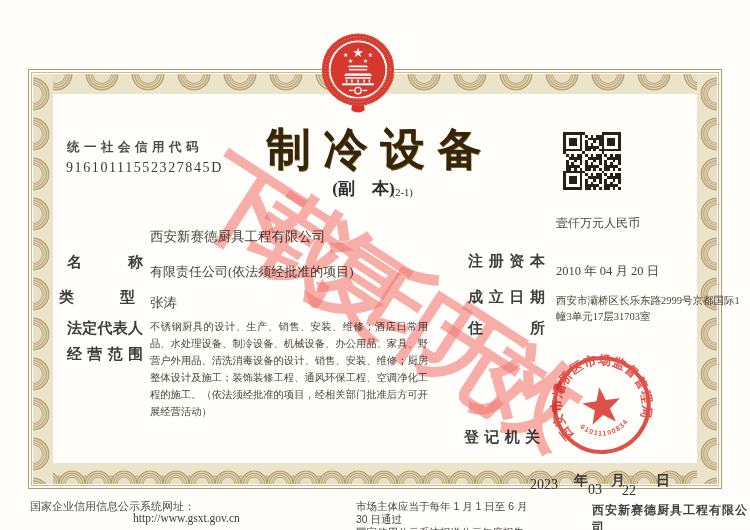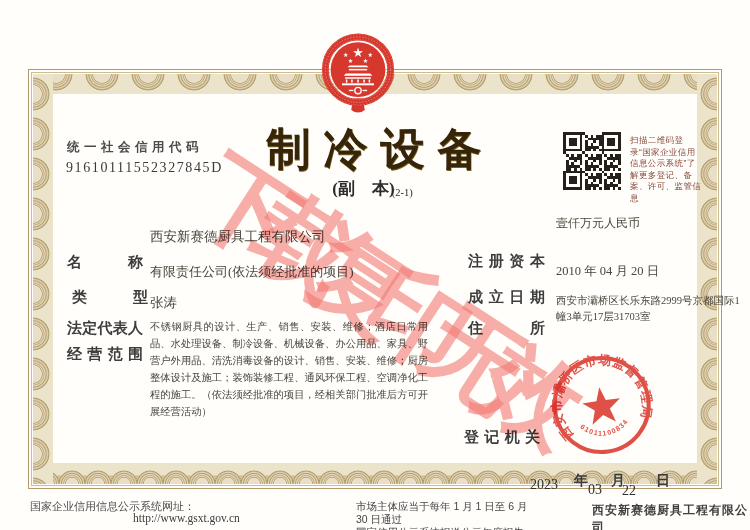--- a/index.html
+++ b/index.html
@@ -388,7 +388,6 @@
         <rect x="18" y="20" width="1" height="1"></rect>
         <rect x="20" y="20" width="1" height="1"></rect>
       </svg></div>
-  <div class="qr-caption">扫描二维码登录“国家企业信用信息公示系统”了解更多登记、备案、许可、监管信息</div>
 
   <span class="flabel lab-name">名称</span>
   <span class="fval val-name">西安新赛德厨具工程有限公司</span>

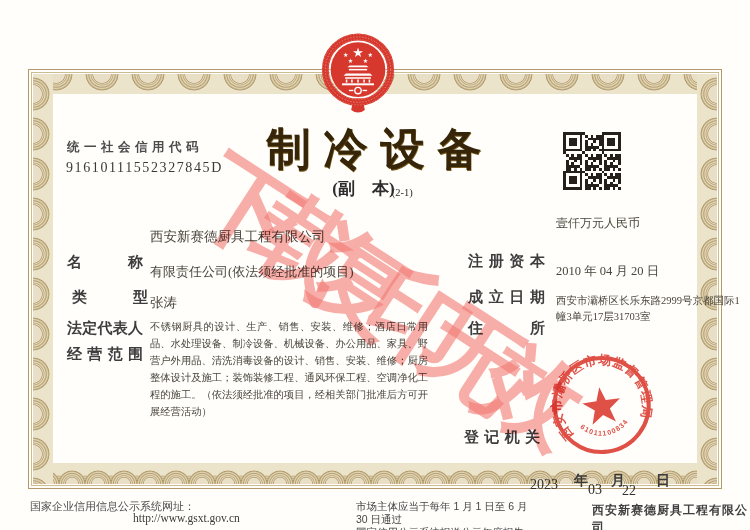--- a/index.html
+++ b/index.html
@@ -52,7 +52,7 @@
       color:#3d3d3d;text-align:justify;text-align-last:justify;z-index:10;margin-top:28px;}
   .fval{position:absolute;font-family:"Liberation Serif",serif;color:#4b453c;z-index:10;}
   .lab-name{left:67px;top:225px;}   .val-name{left:150px;top:228px;font-size:13.5px;}
-  .lab-type{left:72px;top:260px;}   .val-type{left:150px;top:263px;font-size:13px;}
+  .lab-type{left:59px;top:260px;}   .val-type{left:150px;top:263px;font-size:13px;}
   .lab-rep{left:67px;top:291px;}    .val-rep{left:150px;top:294px;font-size:13.5px;}
   .lab-scope{left:67px;top:317px;}  .val-scope{left:150px;top:318px;width:278px;font-size:10.3px;line-height:17px;text-align:justify;}
   .lab-cap{left:468px;top:224px;width:77px;}  .val-cap{left:556px;top:215px;font-size:12px;}

